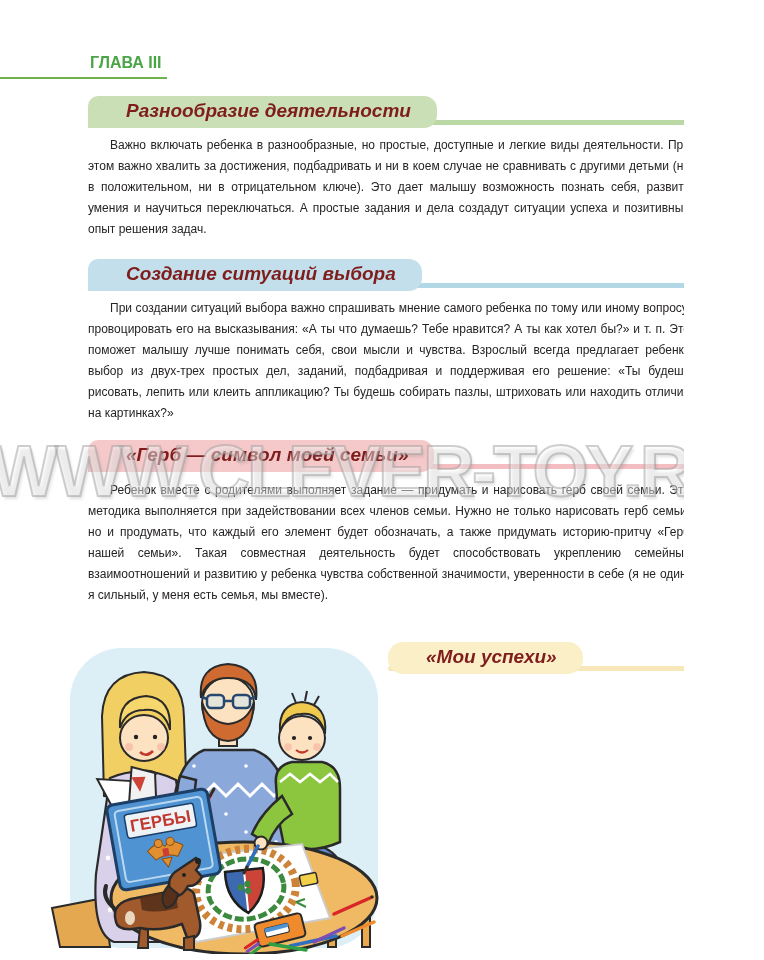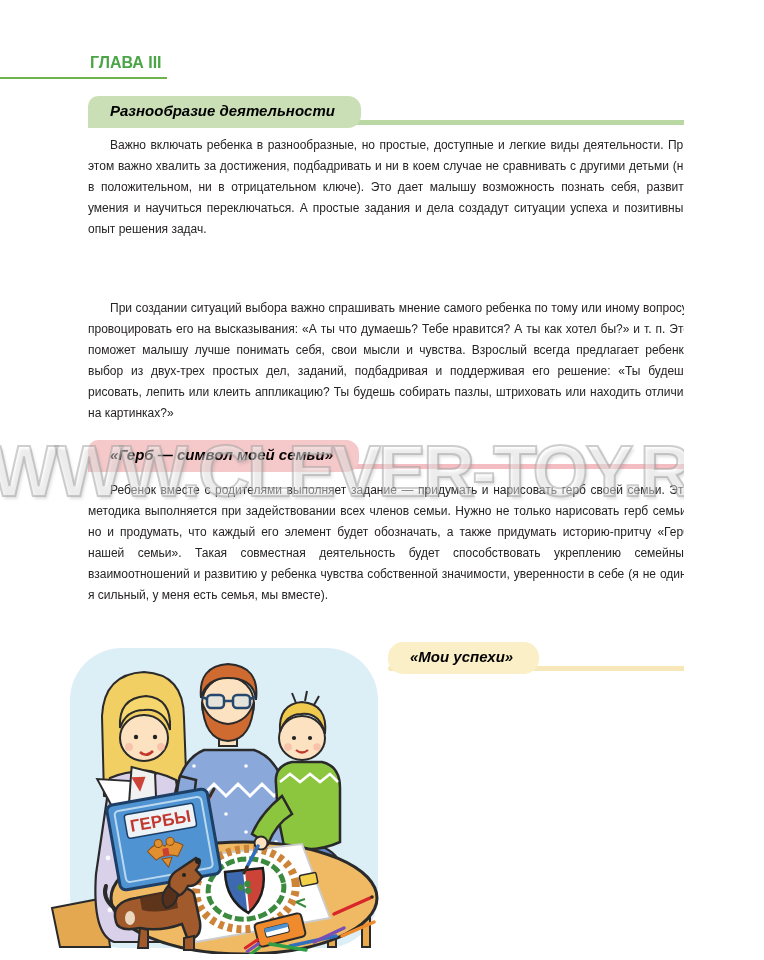--- a/index.html
+++ b/index.html
@@ -15,8 +15,8 @@
   .sec-head{position:absolute;height:29px;}
   .sec-head .rule{position:absolute;left:0;right:0;bottom:0;height:5px;border-radius:3px;}
   .sec-head .tab{position:absolute;left:0;top:0;height:29px;display:flex;align-items:center;
-        padding:0 26px 3px 22px;border-radius:10px 13px 13px 0;
-        font-size:15px;font-weight:bold;font-style:italic;color:#000000;white-space:nowrap;}
+        padding:0 26px 3px 38px;border-radius:10px 13px 13px 0;
+        font-size:19px;font-weight:bold;font-style:italic;color:#7f1d1d;white-space:nowrap;}
   .green .rule{background:#b9d8a4;} .green .tab{background:#cbdfb6;}
   .blue  .rule{background:#b2d7e5;} .blue  .tab{background:#c2dfeb;}
   .pink  .rule{background:#f4bdc1;} .pink  .tab{background:#f5c8c9;}

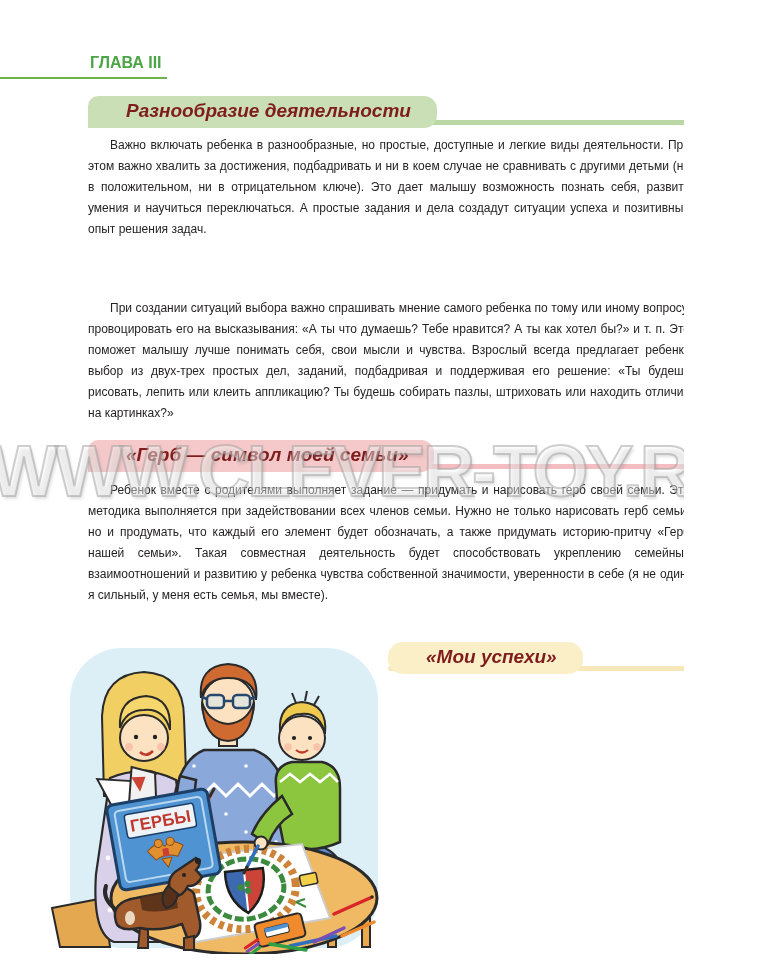--- a/index.html
+++ b/index.html
@@ -57,6 +57,12 @@
   </div>
   <p class="para" style="top:135px;">Важно включать ребенка в разнообразные, но простые, доступные и легкие виды деятельности. При этом важно хвалить за достижения, подбадривать и ни в коем случае не сравнивать с другими детьми (ни в положительном, ни в отрицательном ключе). Это дает малышу возможность познать себя, развить умения и научиться переключаться. А простые задания и дела создадут ситуации успеха и позитивный опыт решения задач.</p>
 
+  <div class="sec-head blue" style="left:88px;top:259px;width:602px;">
+    <div class="rule"></div>
+    <div class="tab">
+      <span>Создание ситуаций выбора</span>
+    </div>
+  </div>
   <p class="para" style="top:298px;">При создании ситуаций выбора важно спрашивать мнение самого ребенка по тому или иному вопросу, провоцировать его на высказывания: «А ты что думаешь? Тебе нравится? А ты как хотел бы?» и т. п. Это поможет малышу лучше понимать себя, свои мысли и чувства. Взрослый всегда предлагает ребенку выбор из двух-трех простых дел, заданий, подбадривая и поддерживая его решение: «Ты будешь рисовать, лепить или клеить аппликацию? Ты будешь собирать пазлы, штриховать или находить отличия на картинках?»</p>
 
   <div class="sec-head pink" style="left:88px;top:440px;width:602px;text-align:center;">

